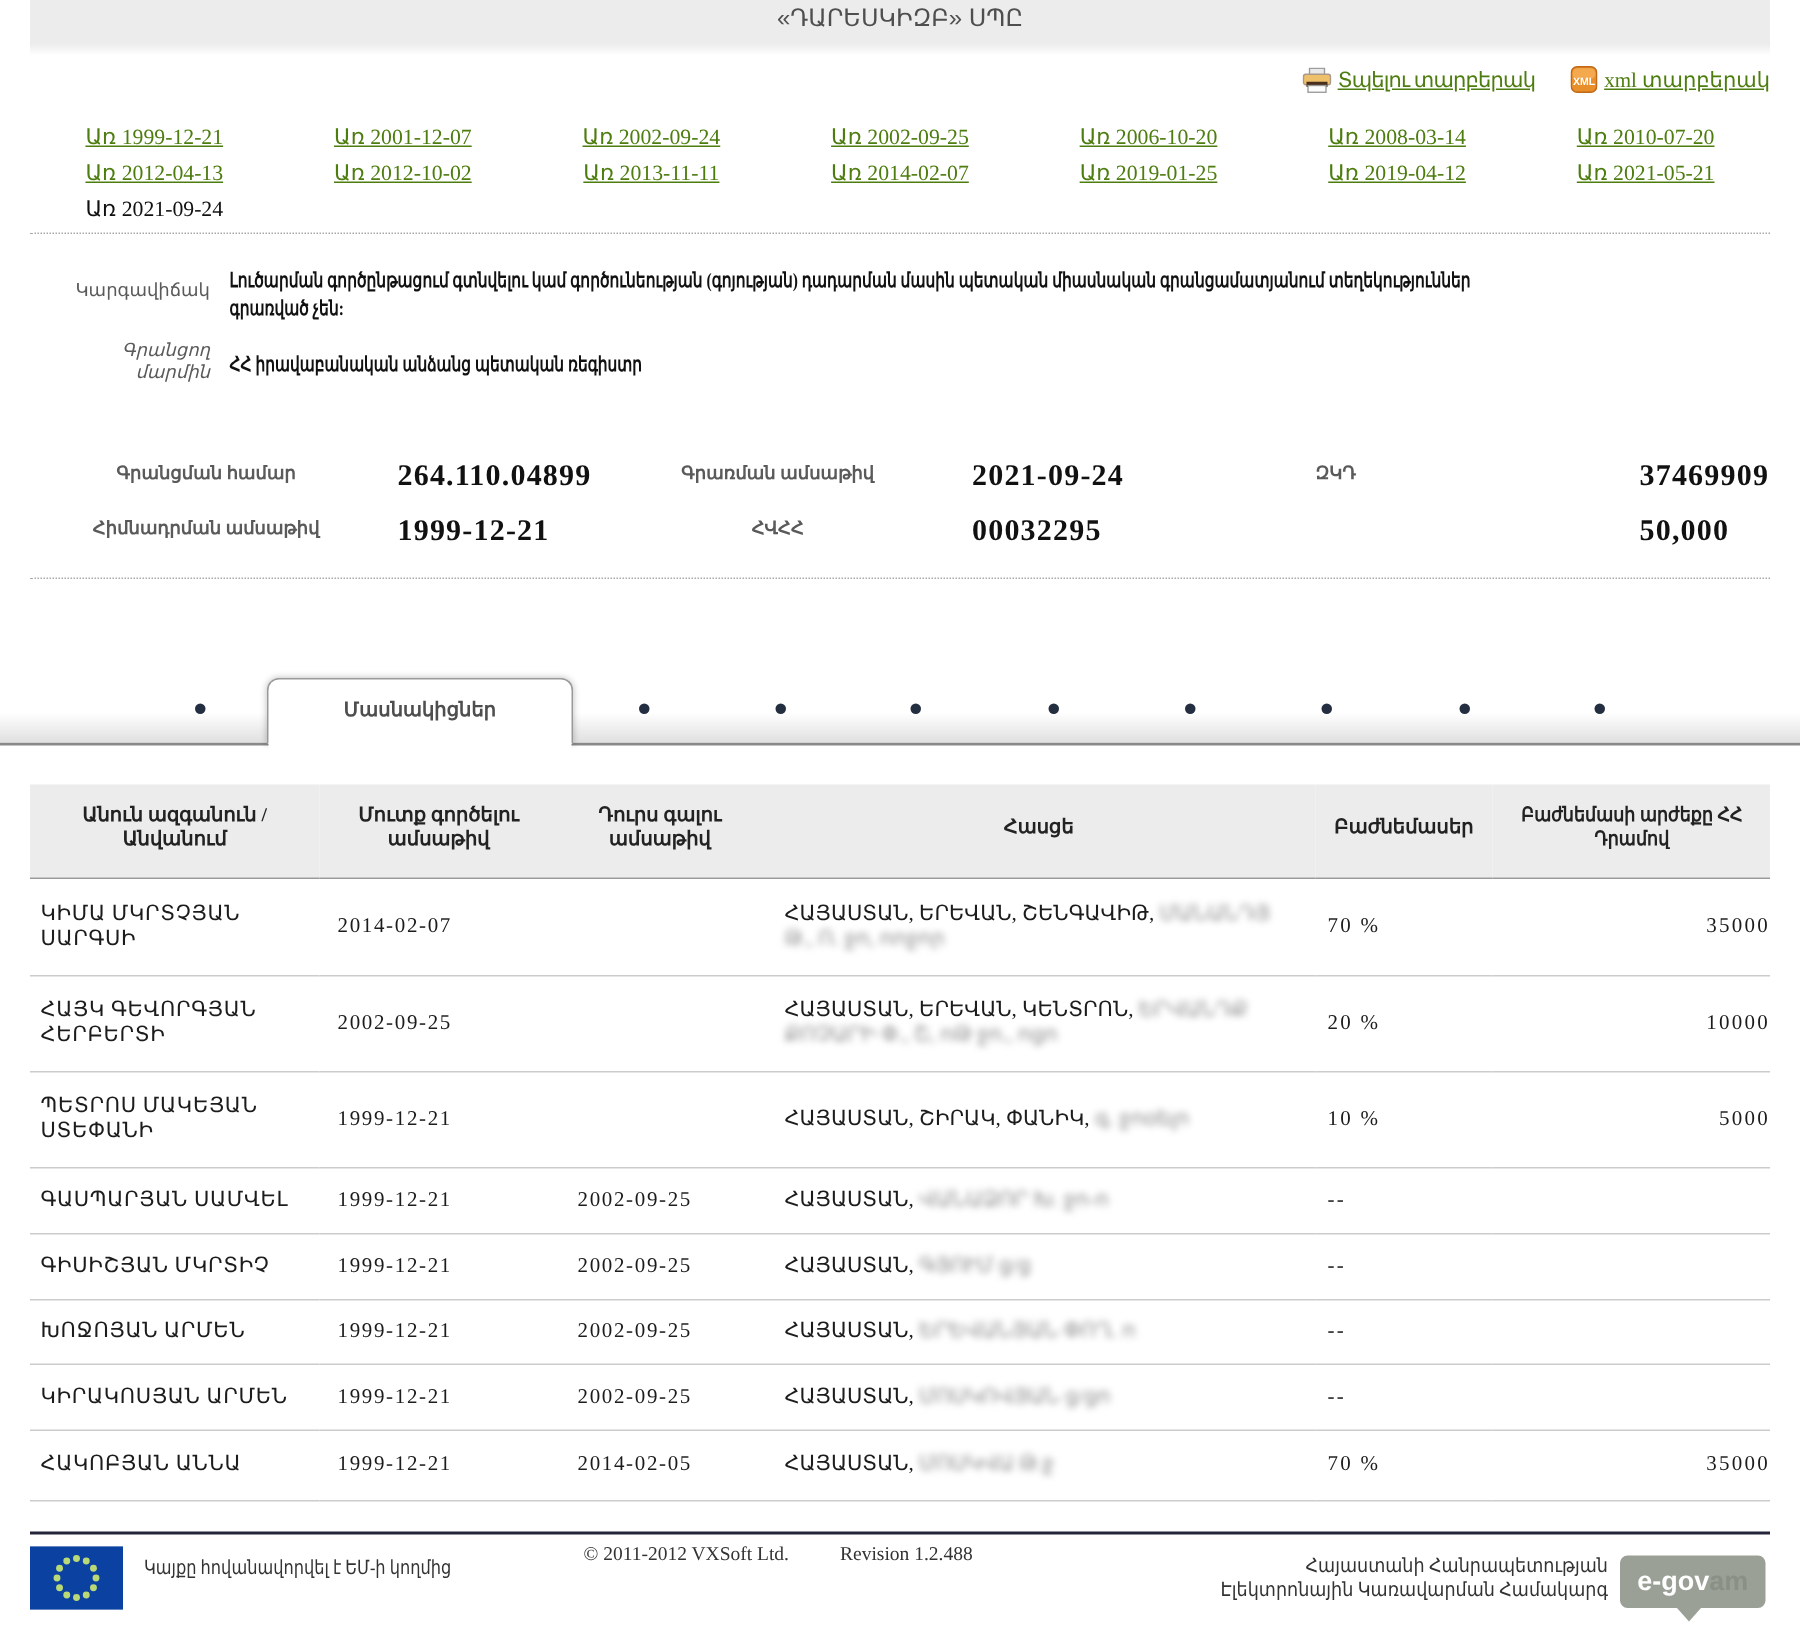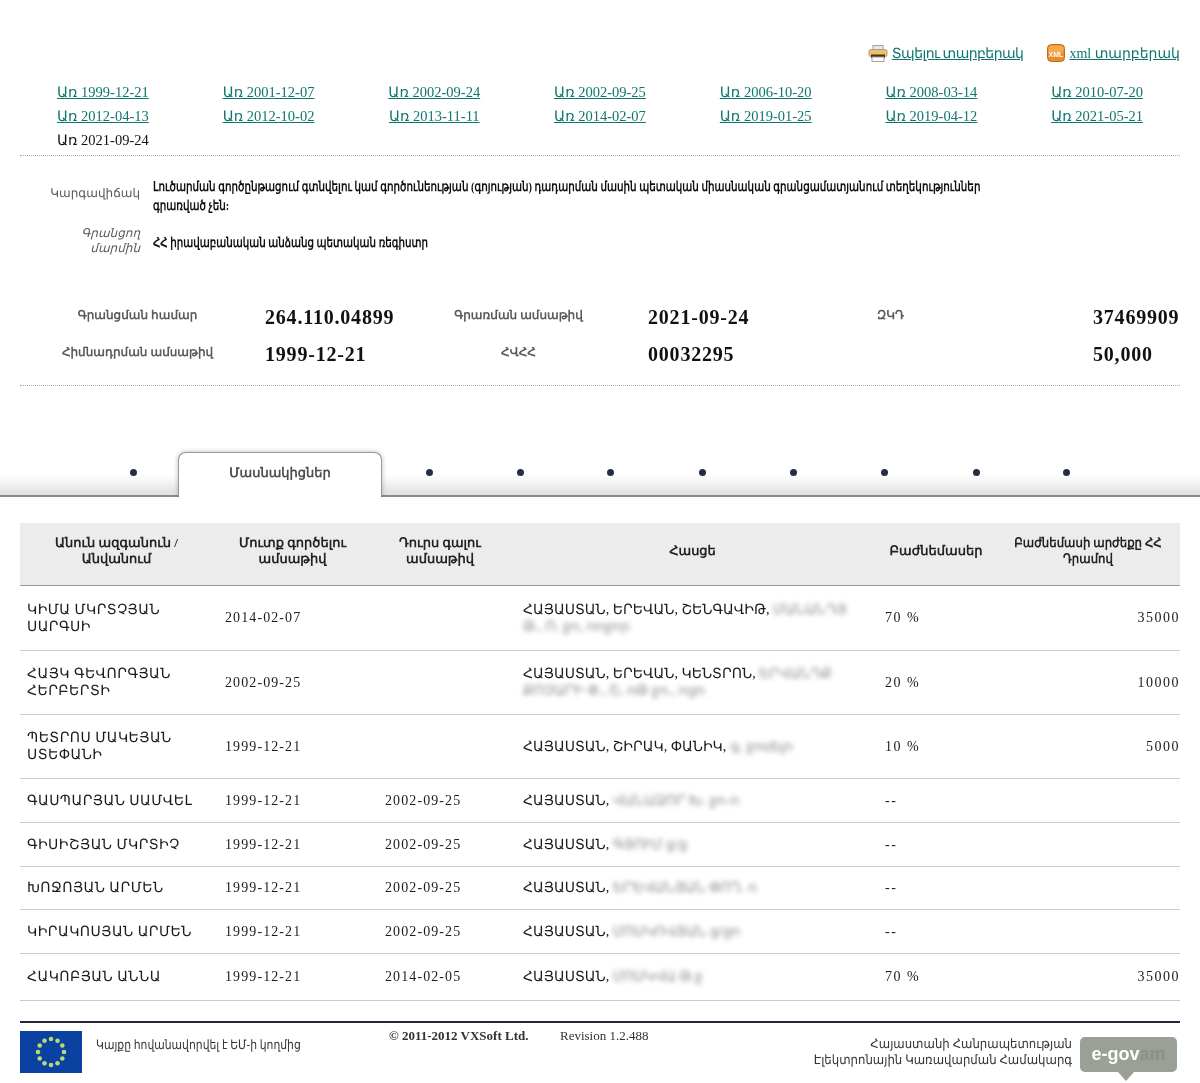--- a/index.html
+++ b/index.html
@@ -81,6 +81,7 @@
 <body>
 <div id="page">
 
+<div id="topbar">«ԴԱՐԵՍԿԻԶԲ» ՍՊԸ</div>
 
 <div id="printrow">
   <span class="grp"><span class="icon" id="printicon"><svg width="20" height="17" viewBox="0 0 20 17">

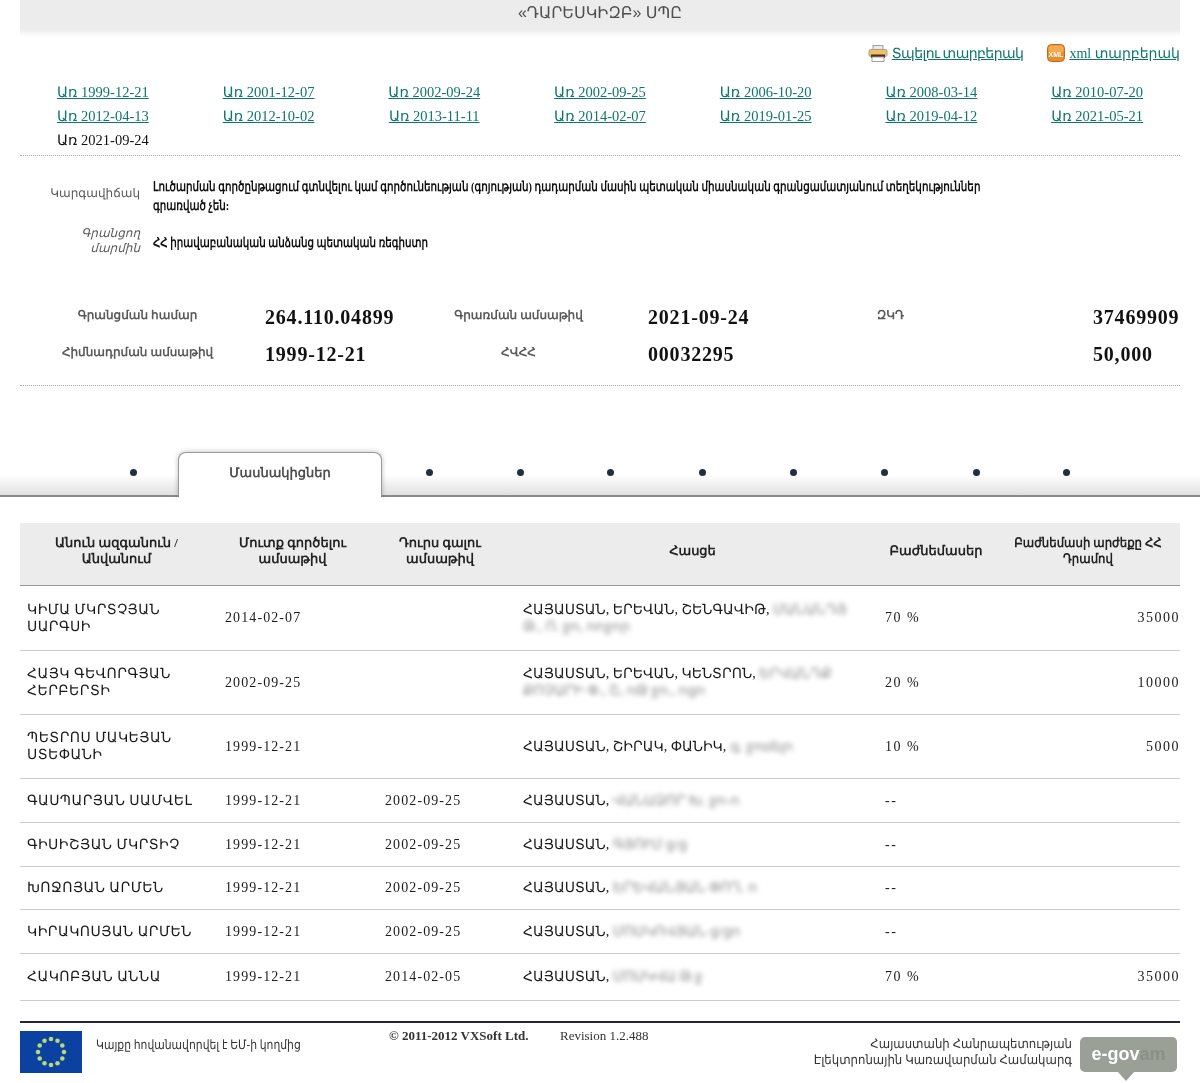--- a/index.html
+++ b/index.html
@@ -6,7 +6,7 @@
 html,body { background:#fff; }
 body { font-family:"Liberation Serif", serif; font-size:13px; color:#1c1c1c; }
 #page { position:relative; width:1200px; height:1083px; overflow:hidden; background:#fff; }
-a.brown { color:#0f766e; text-decoration:underline; }
+a.brown { color:#4d7c0f; text-decoration:underline; }
 .lbl { color:#5a5a5a; font-size:12px; }
 
 #topbar { position:absolute; left:20px; top:0; width:1160px; height:37px;

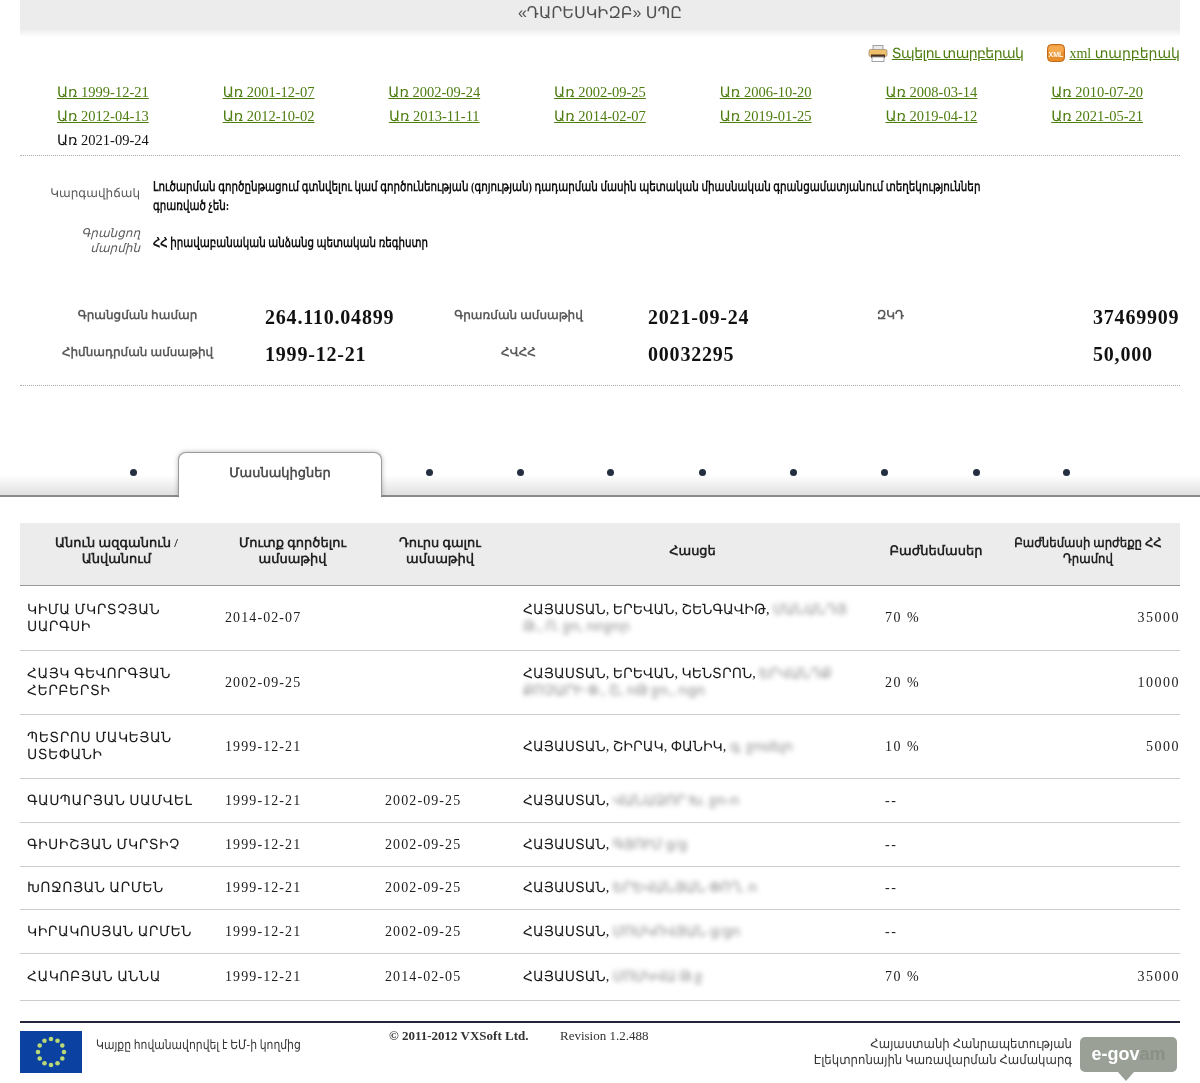--- a/index.html
+++ b/index.html
@@ -66,7 +66,7 @@
 #footline { position:absolute; left:20px; top:1021px; width:1160px; height:2px; background:#24243a; }
 #euflag { position:absolute; left:20px; top:1031px; width:62px; height:42px; background:#0b41a0; }
 #eutext { position:absolute; left:96px; top:1037px; font-size:13px; color:#333; transform:scaleX(0.83); transform-origin:0 0; white-space:nowrap; }
-#copy { position:absolute; left:389px; top:1028px; font-size:13px; color:#333;font-weight:bold; }
+#copy { position:absolute; left:389px; top:1028px; font-size:13px; color:#333; }
 #rev { position:absolute; left:560px; top:1028px; font-size:13px; color:#333; }
 #govtext { position:absolute; right:128px; top:1036px; width:400px; text-align:right;
   font-size:13px; line-height:16px; color:#333; transform:scaleX(0.9); transform-origin:100% 0; }

